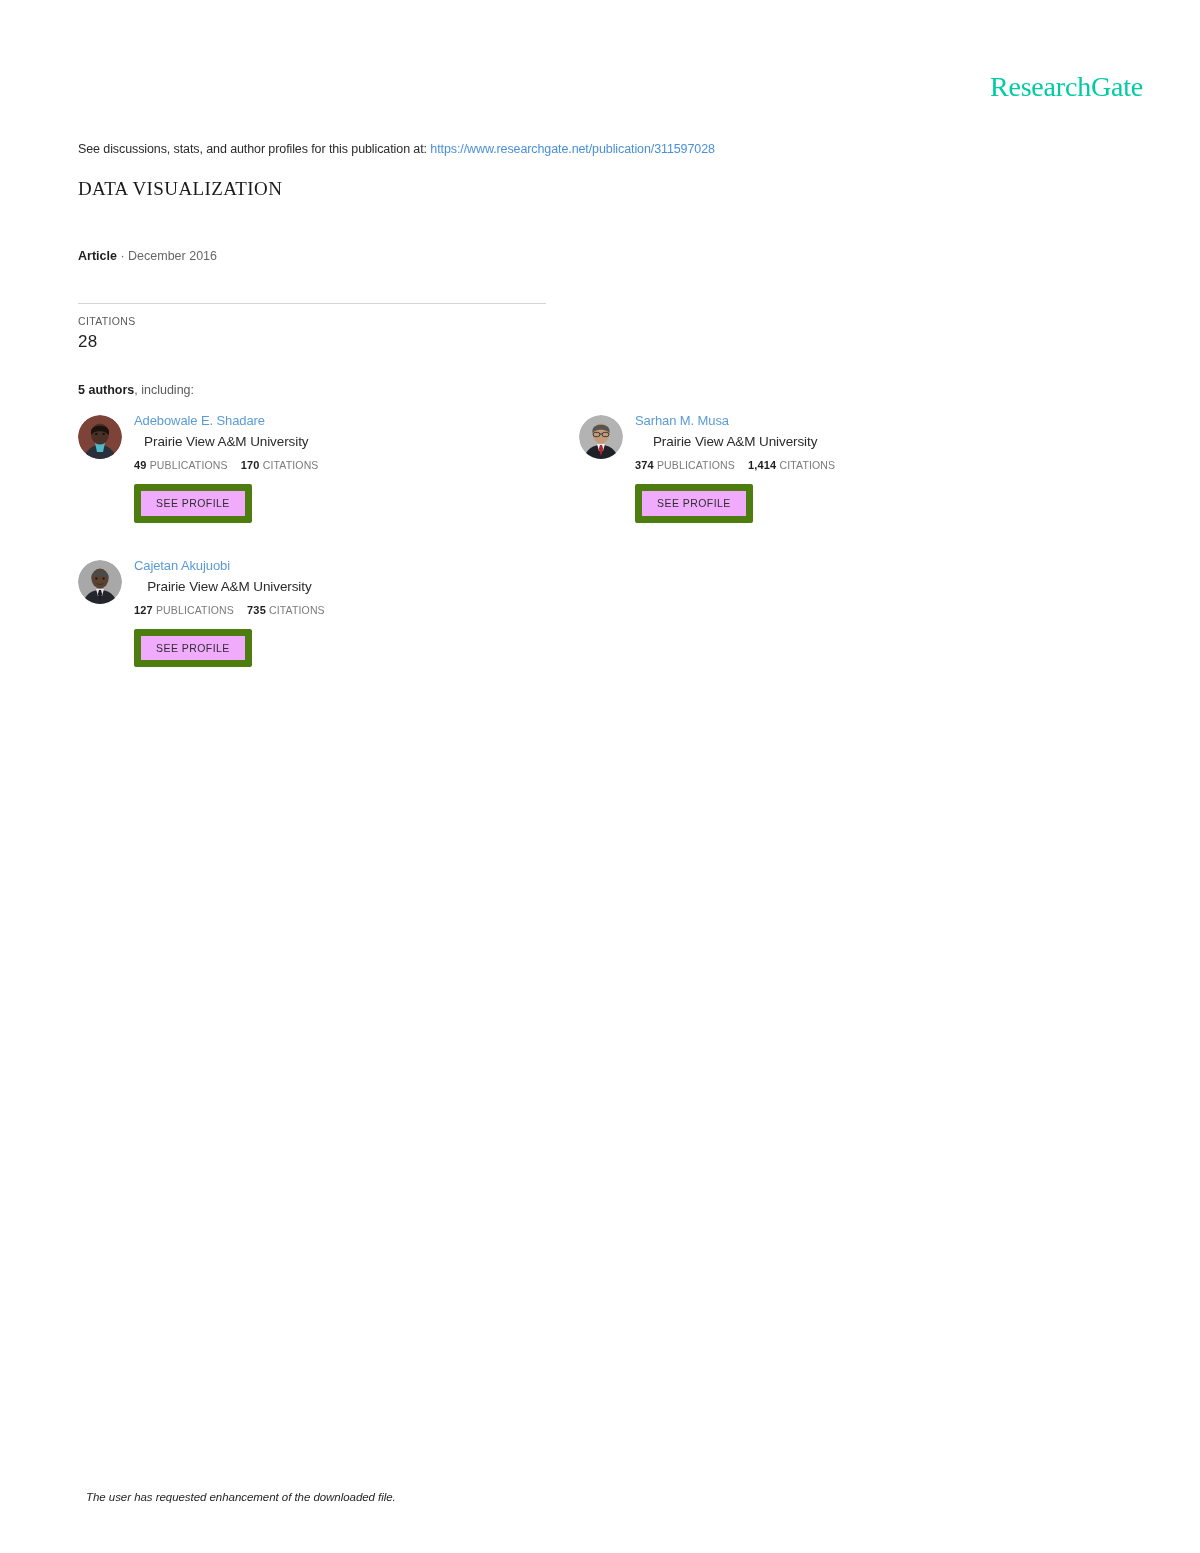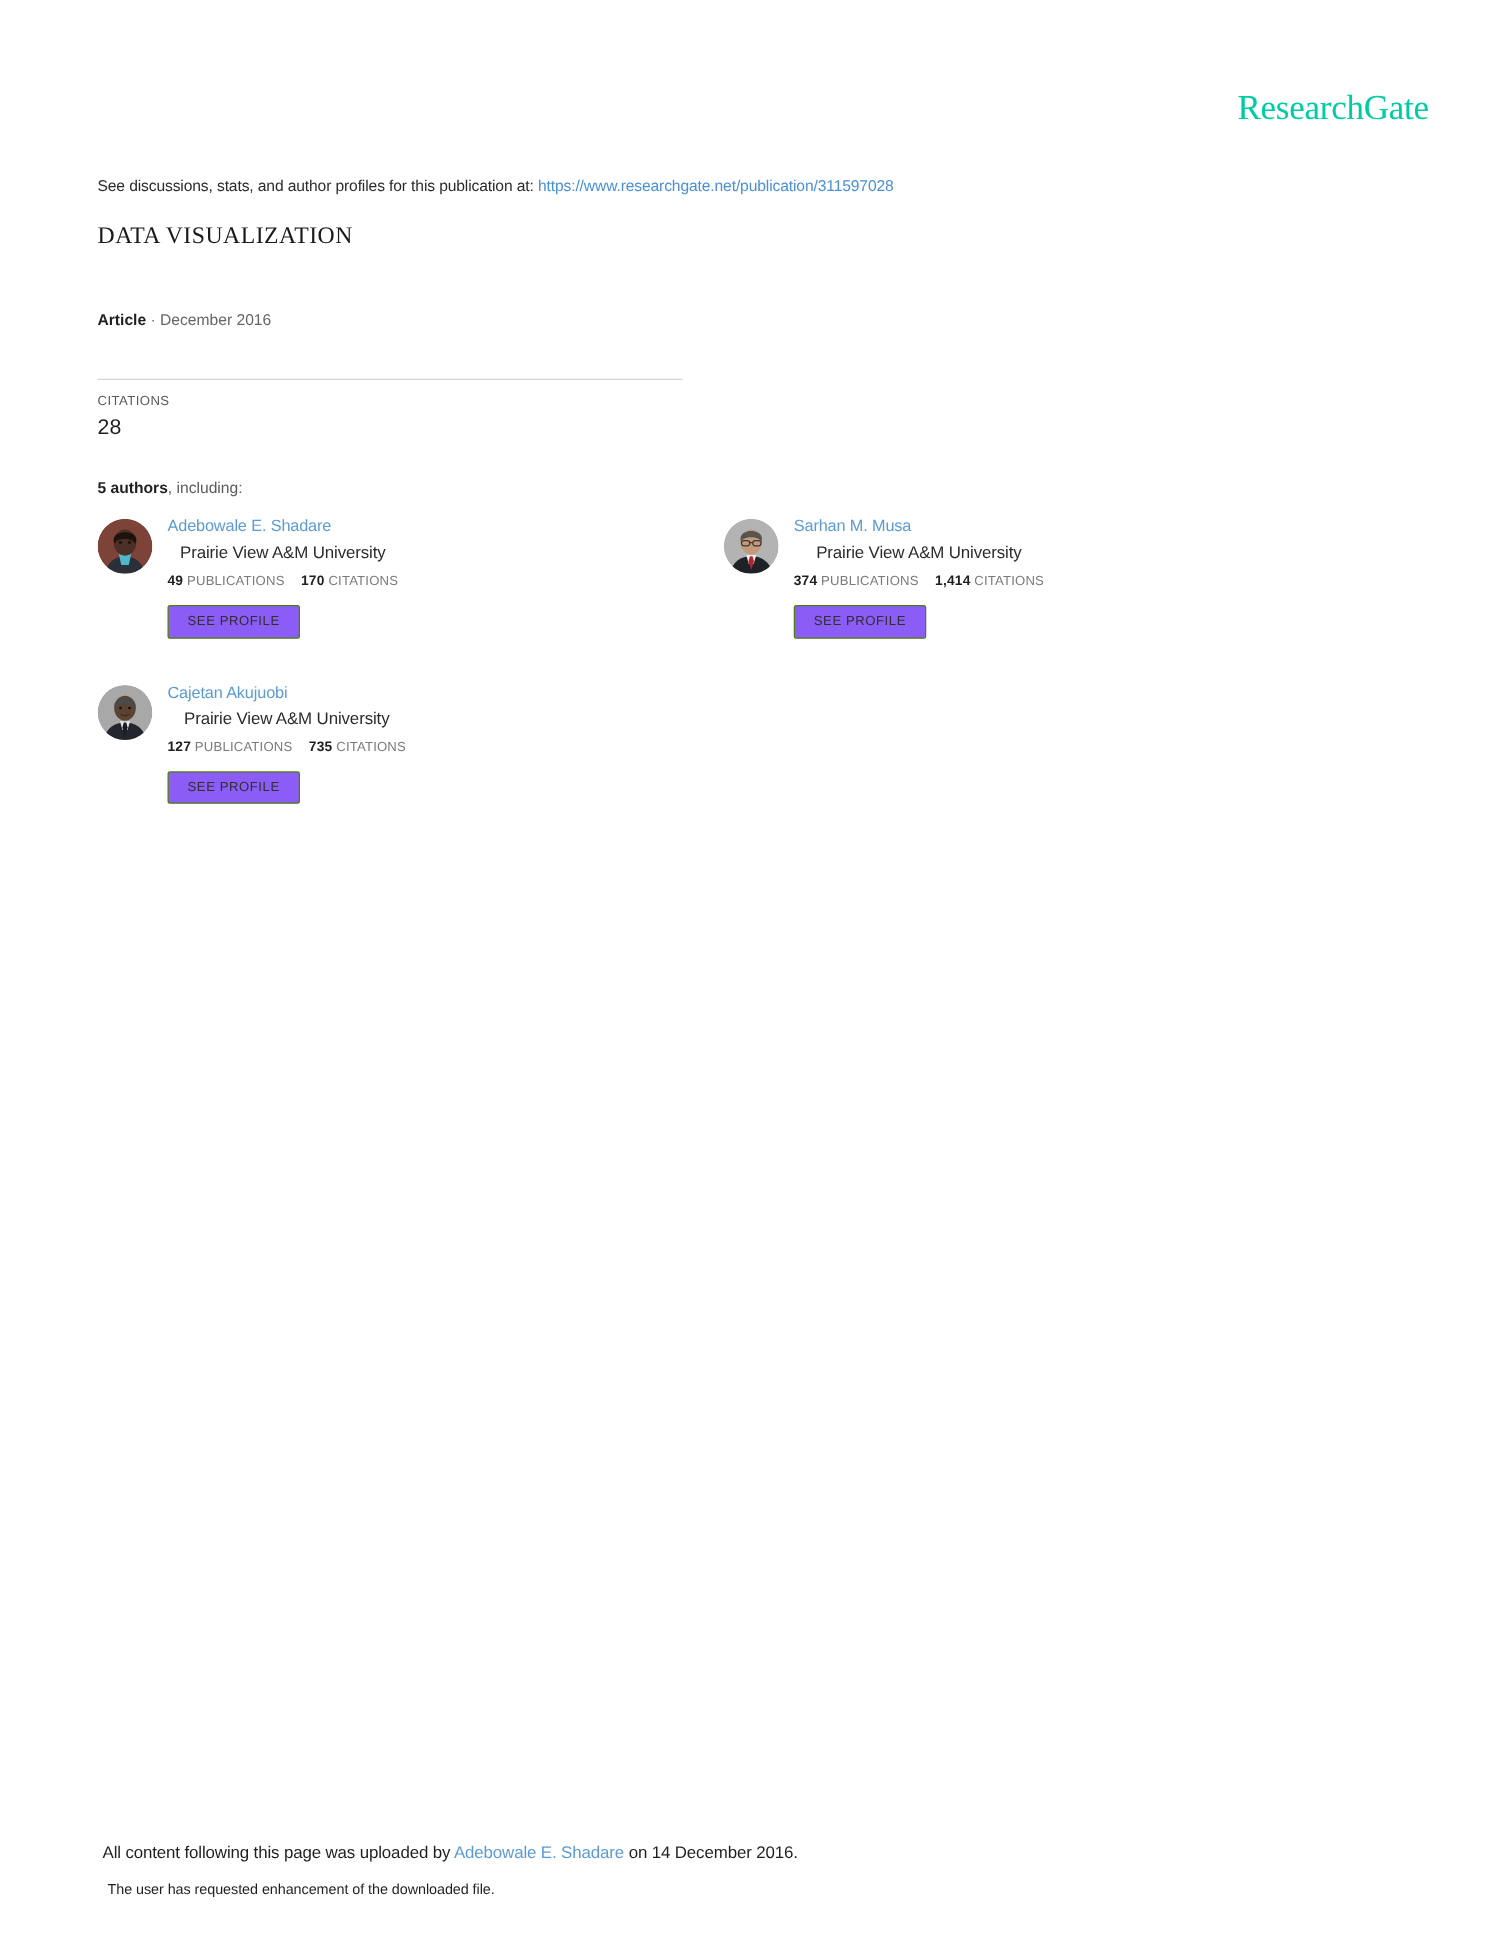--- a/index.html
+++ b/index.html
@@ -181,8 +181,8 @@
   .see-profile {
     margin-top: 13px;
     display: inline-block;
-    border: 1px solid #4d7c0f;
-    background: #8b5cf6;
+    border: 7px solid #4d7c0f;
+    background: #f0abfc;
     color: #2f2f2f;
     font-size: 10.5px;
     letter-spacing: 0.45px;

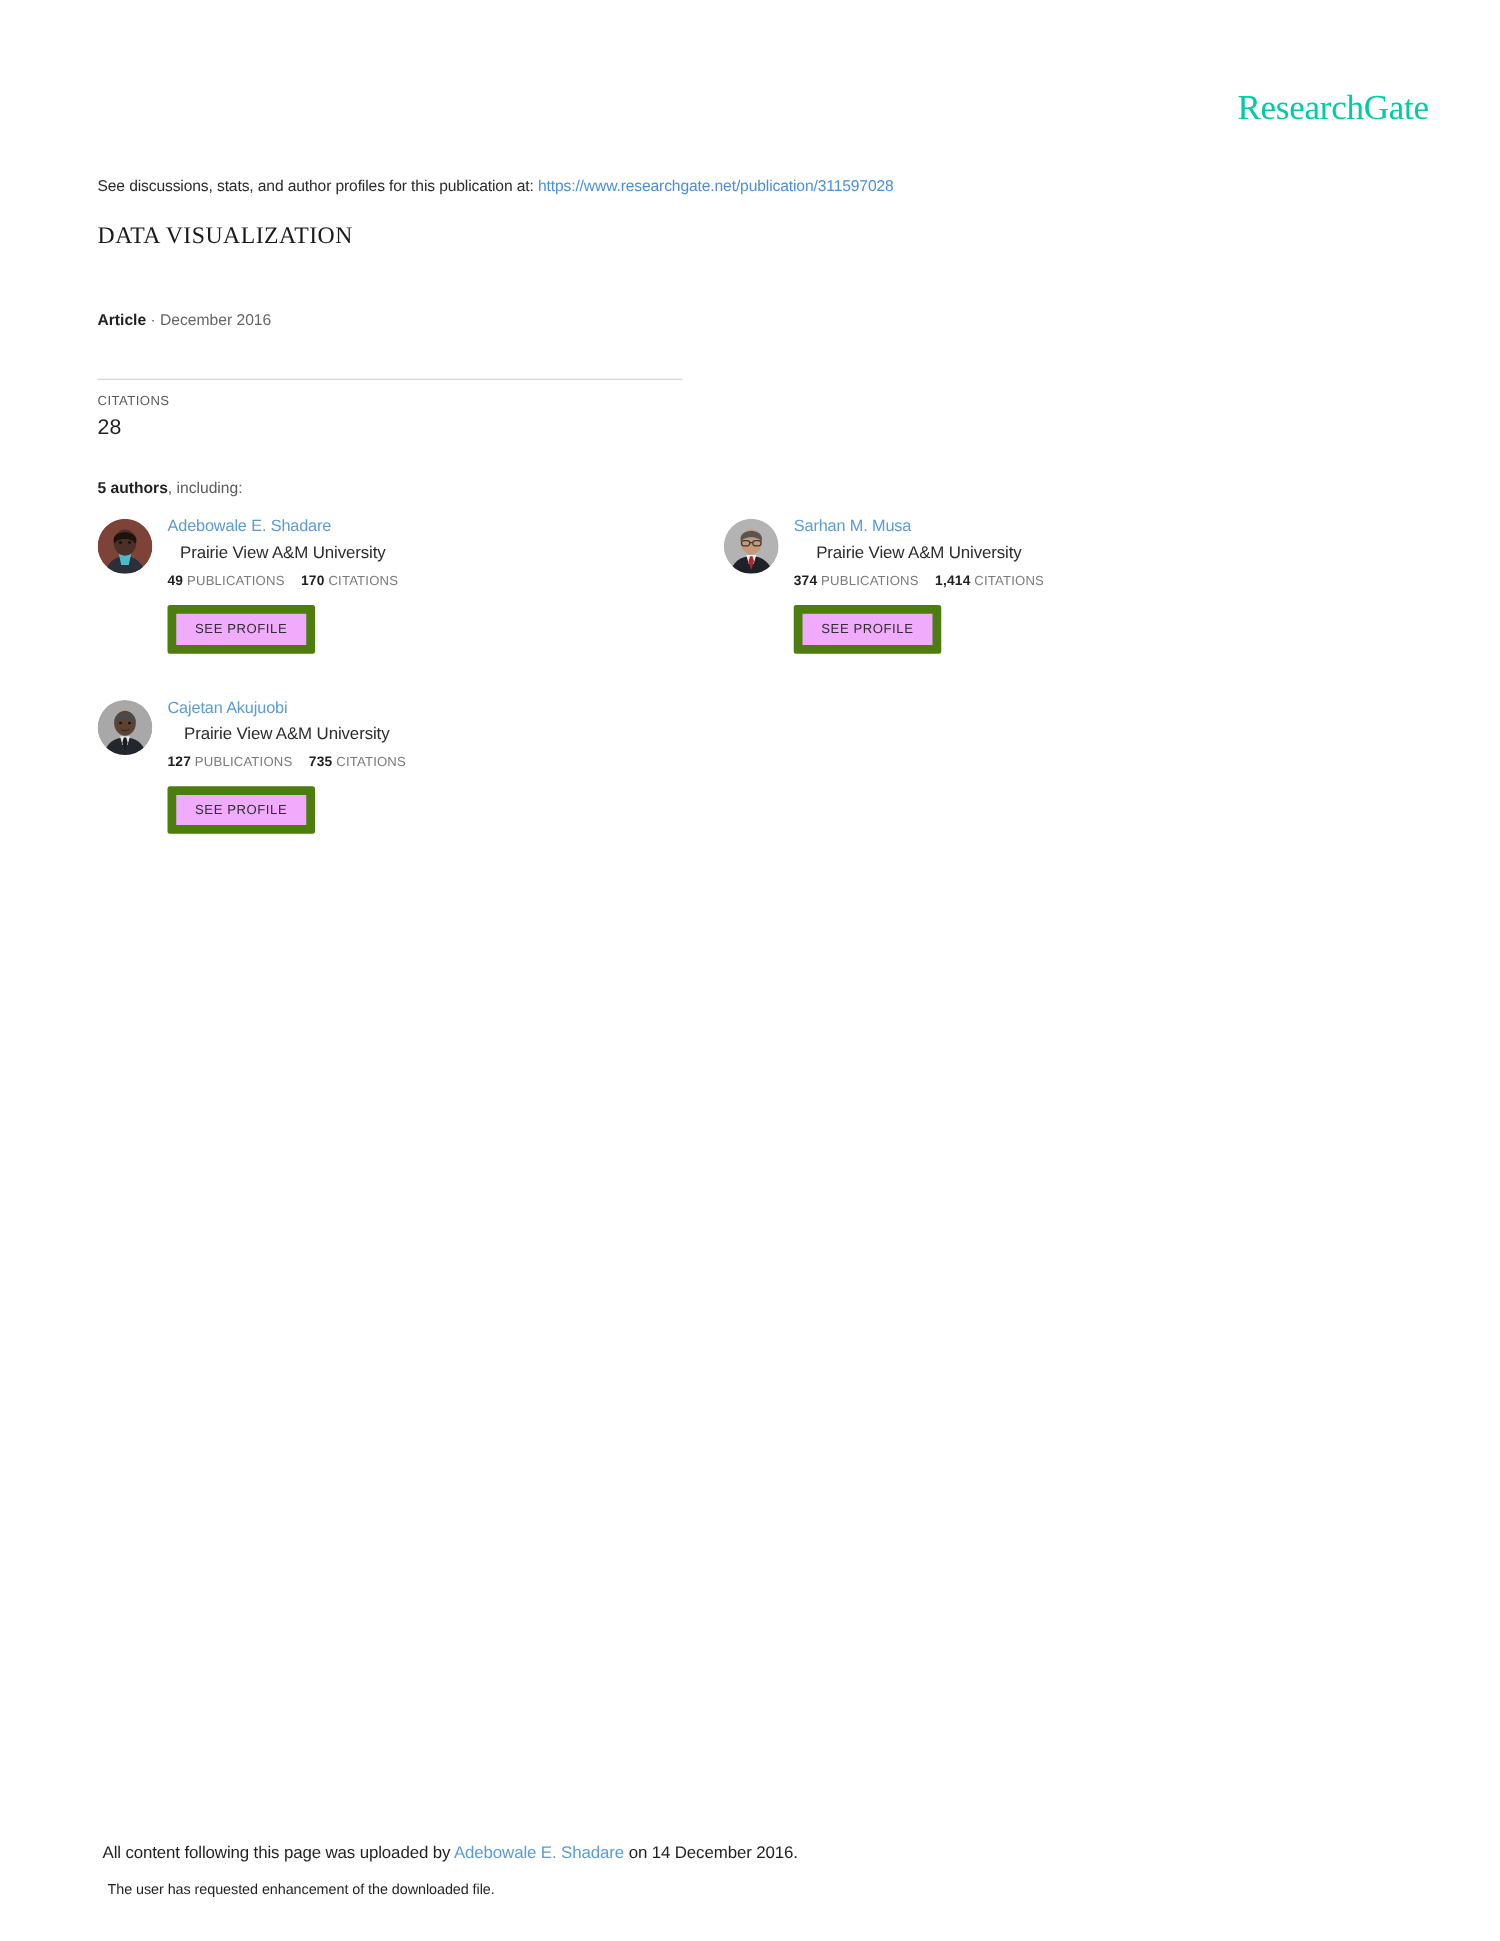--- a/index.html
+++ b/index.html
@@ -346,11 +346,6 @@
 </div>
 
 <div class="footer">
-  <div class="footer-main">
-    <span>All content following this page was uploaded by</span>
-    <span class="link">Adebowale E. Shadare</span>
-    <span>on 14 December 2016.</span>
-  </div>
   <div class="footer-sub">The user has requested enhancement of the downloaded file.</div>
 </div>
 

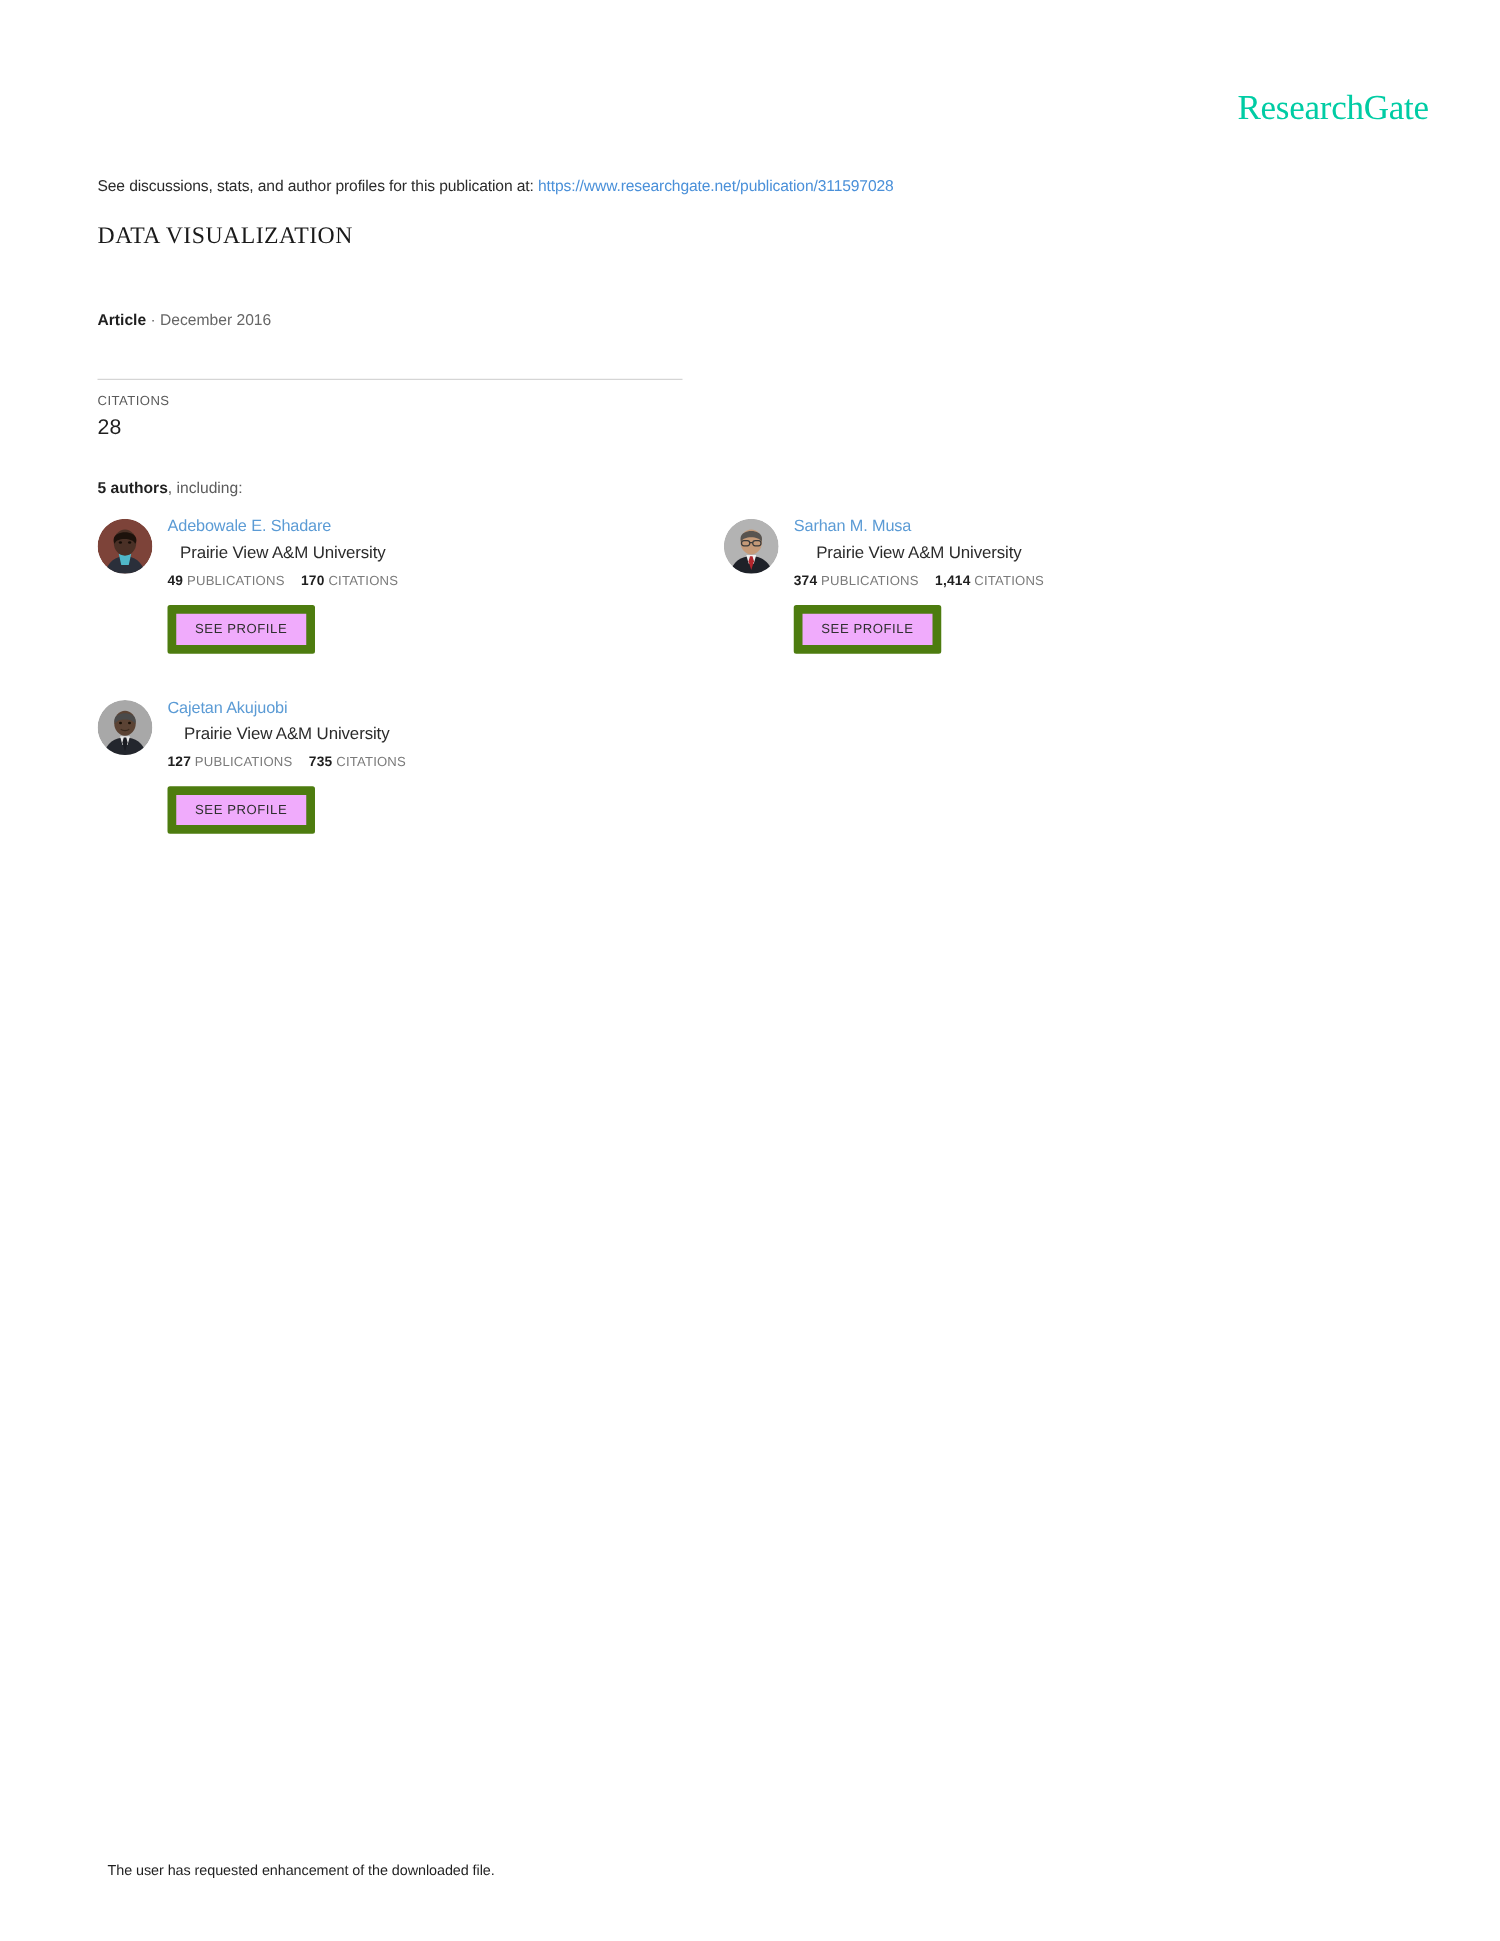--- a/index.html
+++ b/index.html
@@ -214,6 +214,7 @@
     font-size: 11.5px;
     color: #1f1f1f;
     letter-spacing: -0.05px;
+    font-style: italic;
   }
 </style>
 </head>

